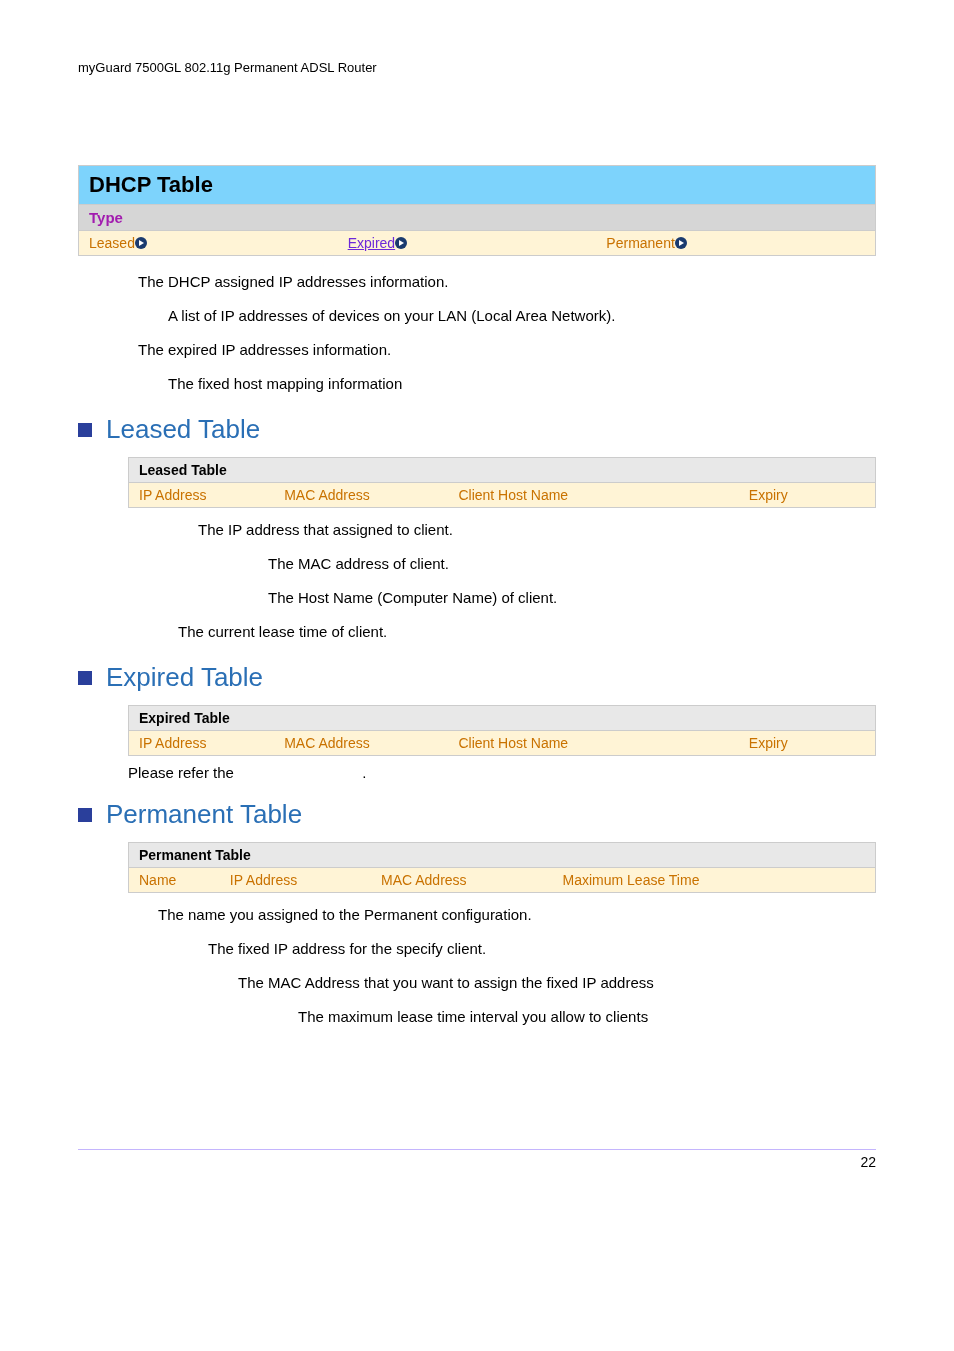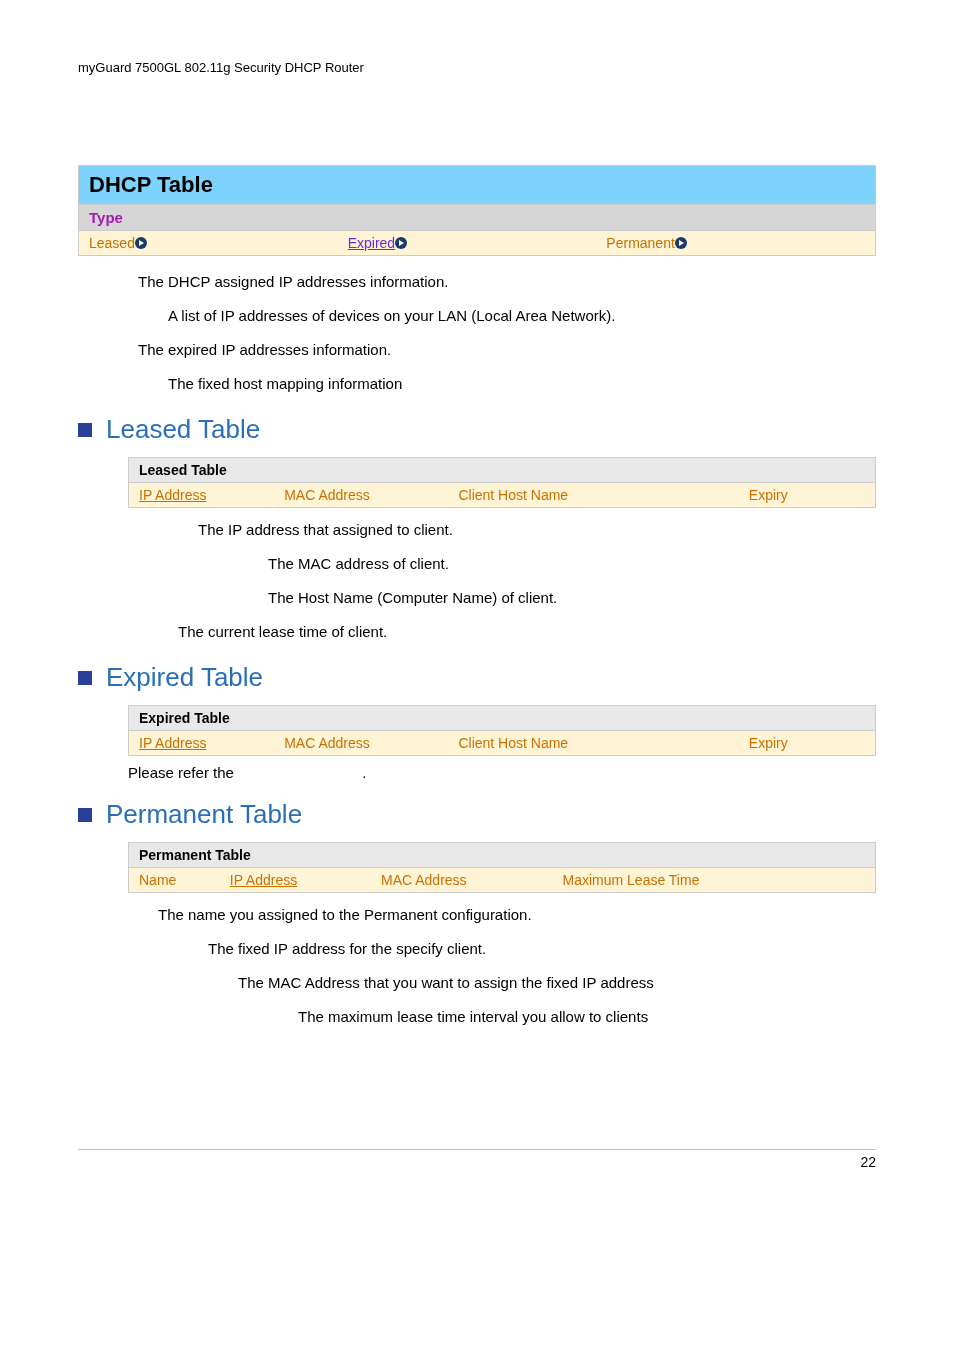--- a/index.html
+++ b/index.html
@@ -127,7 +127,7 @@
 
 <div class="page">
 
-  <div class="doc-header">myGuard 7500GL 802.11g Security DHCP Router</div>
+  <div class="doc-header">myGuard 7500GL 802.11g Permanent ADSL Router</div>
 
   <div class="panel">
     <div class="panel-title">DHCP Table</div>

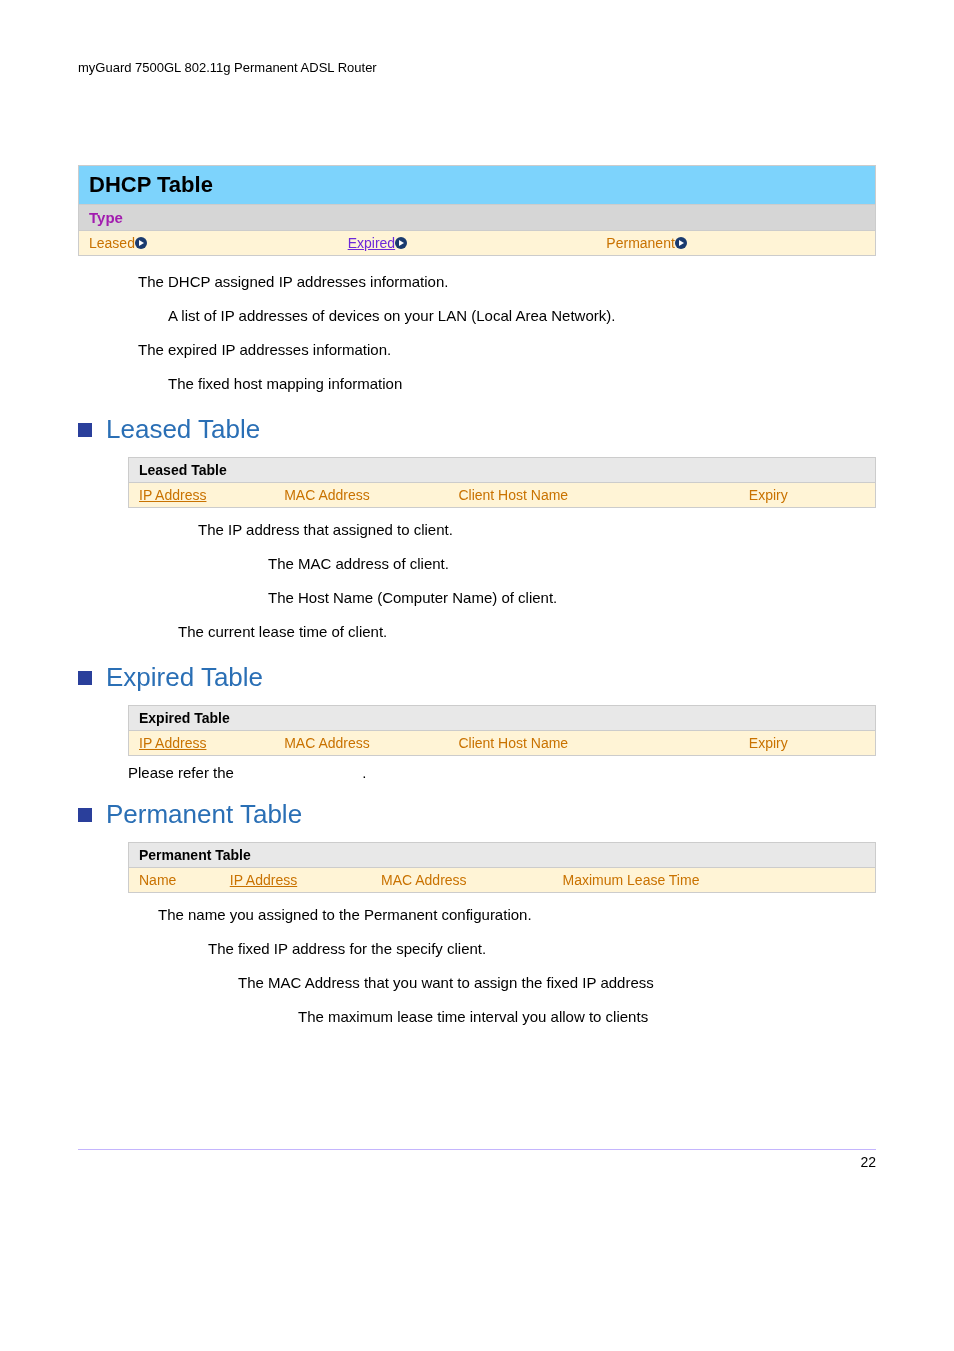--- a/index.html
+++ b/index.html
@@ -105,7 +105,7 @@
     color: #c97200;
     font-size: 14px;
   }
-  .col.flex1 { flex:1;text-decoration:underline; }
+  .col.flex1 { flex:1; }
   .col.flex12 { flex:1.2; }
   .col.flex2 { flex:2; }
   .col.flex08 { flex:0.8; }

